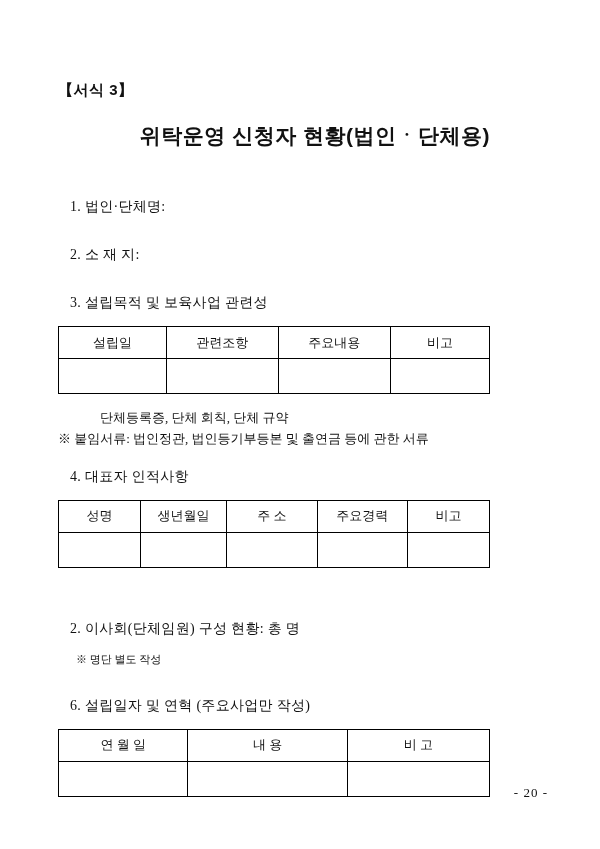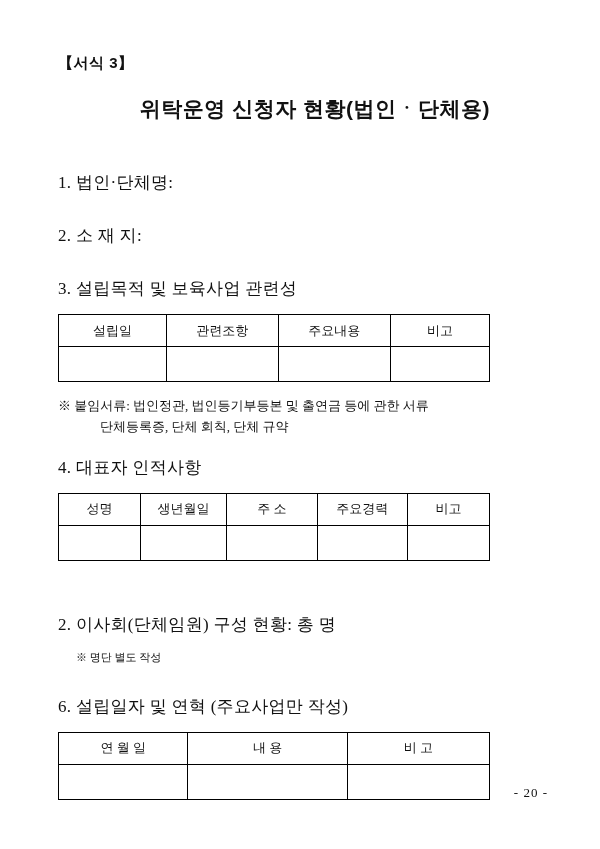--- a/index.html
+++ b/index.html
@@ -20,7 +20,7 @@
     width: 548px;
     height: 849px;
     box-sizing: border-box;
-    padding: 54px 58px 40px 58px;
+    padding: 81px 58px 40px 58px;
   }
   .form-tag {
     font-family: "Liberation Sans", sans-serif;

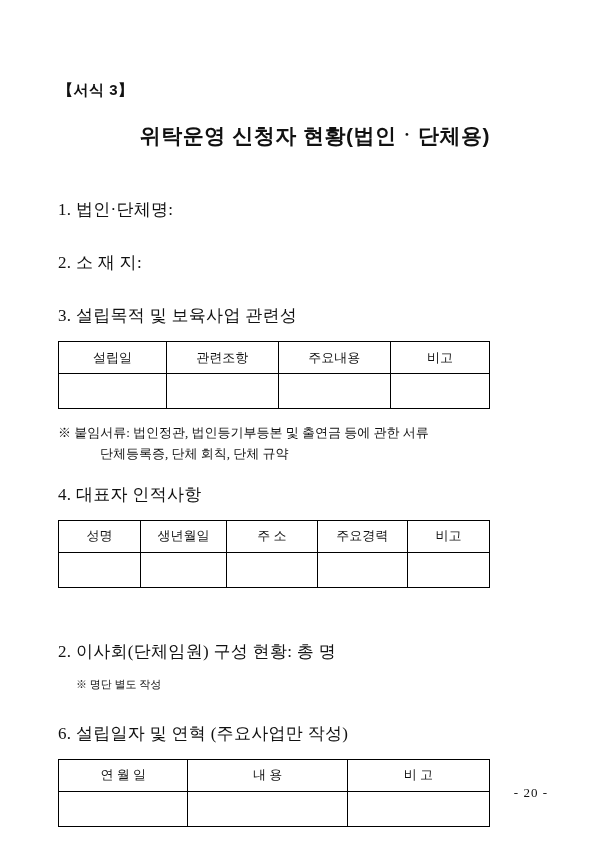--- a/index.html
+++ b/index.html
@@ -38,8 +38,8 @@
     margin: 0 0 48px 0;
   }
   .item {
-    font-size: 17px;
-    margin: 0 0 30px 0;
+    font-size: 14px;
+    margin: 0 0 30px 12px;
     letter-spacing: 0.3px;
     font-family: Liberation Serif, serif;
   }

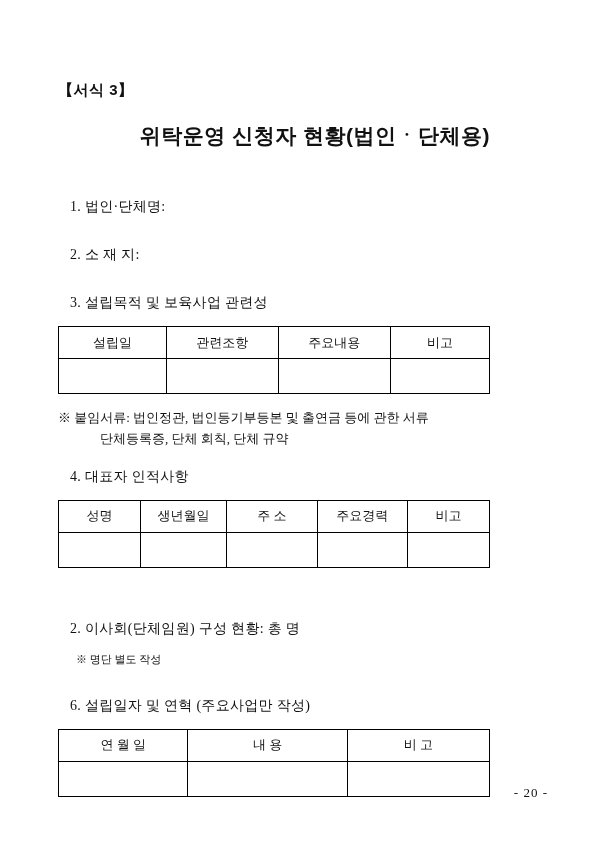--- a/index.html
+++ b/index.html
@@ -145,8 +145,8 @@
   </table>
 
   <div class="note">
+    <span class="note-line indent">단체등록증, 단체 회칙, 단체 규약</span>
     <span class="note-line">※ 붙임서류: 법인정관, 법인등기부등본 및 출연금 등에 관한 서류</span>
-    <span class="note-line indent">단체등록증, 단체 회칙, 단체 규약</span>
   </div>
 
   <div class="spacer-sm"></div>

